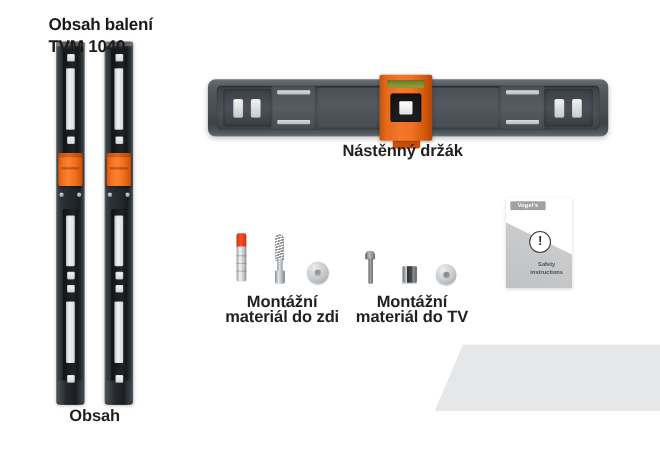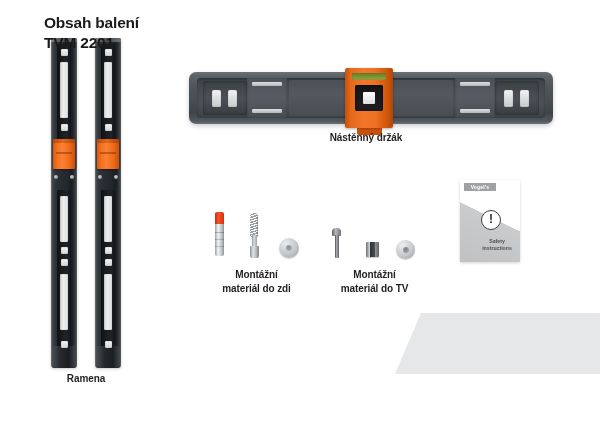--- a/index.html
+++ b/index.html
@@ -634,7 +634,7 @@
 
   <div id="banner"></div>
   <div id="banner-text">Obsah balení
-TVM 2201</div>
+TVM 1040</div>
 
 </div>
 

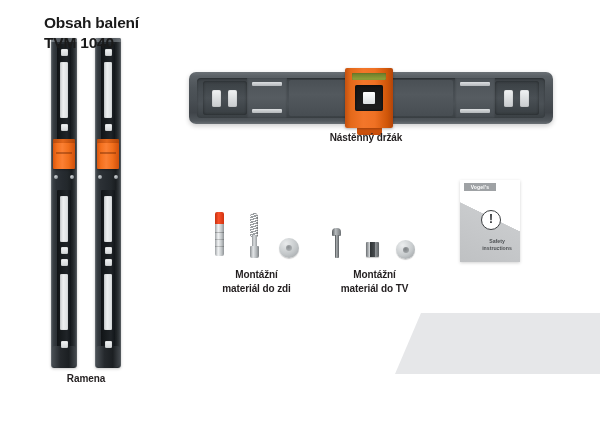--- a/index.html
+++ b/index.html
@@ -24,7 +24,7 @@
     text-align: center;
     color: #231f20;
     font-weight: bold;
-    font-size: 10px;
+    font-size: 15px;
     line-height: 13.5px;
     letter-spacing: -0.1px;
     white-space: pre-line;

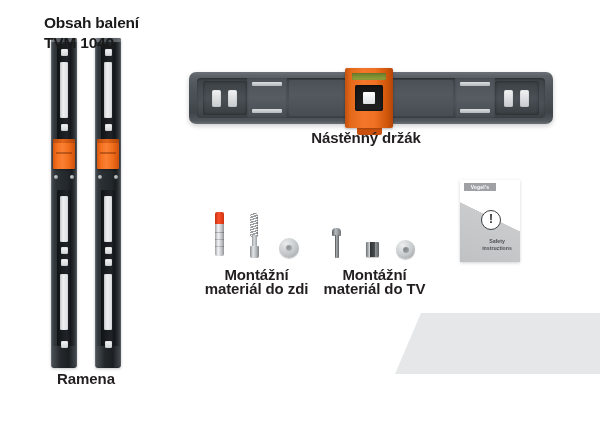--- a/index.html
+++ b/index.html
@@ -557,7 +557,7 @@
     </div>
   </div>
 
-  <div class="caption" style="left:26px; top:372px; width:120px;">Ramena</div>
+  <div class="caption" style="left:26px; top:372px; width:120px;">Obsah</div>
 
   <div id="bracket-group">
     <div class="bracket-body"></div>

